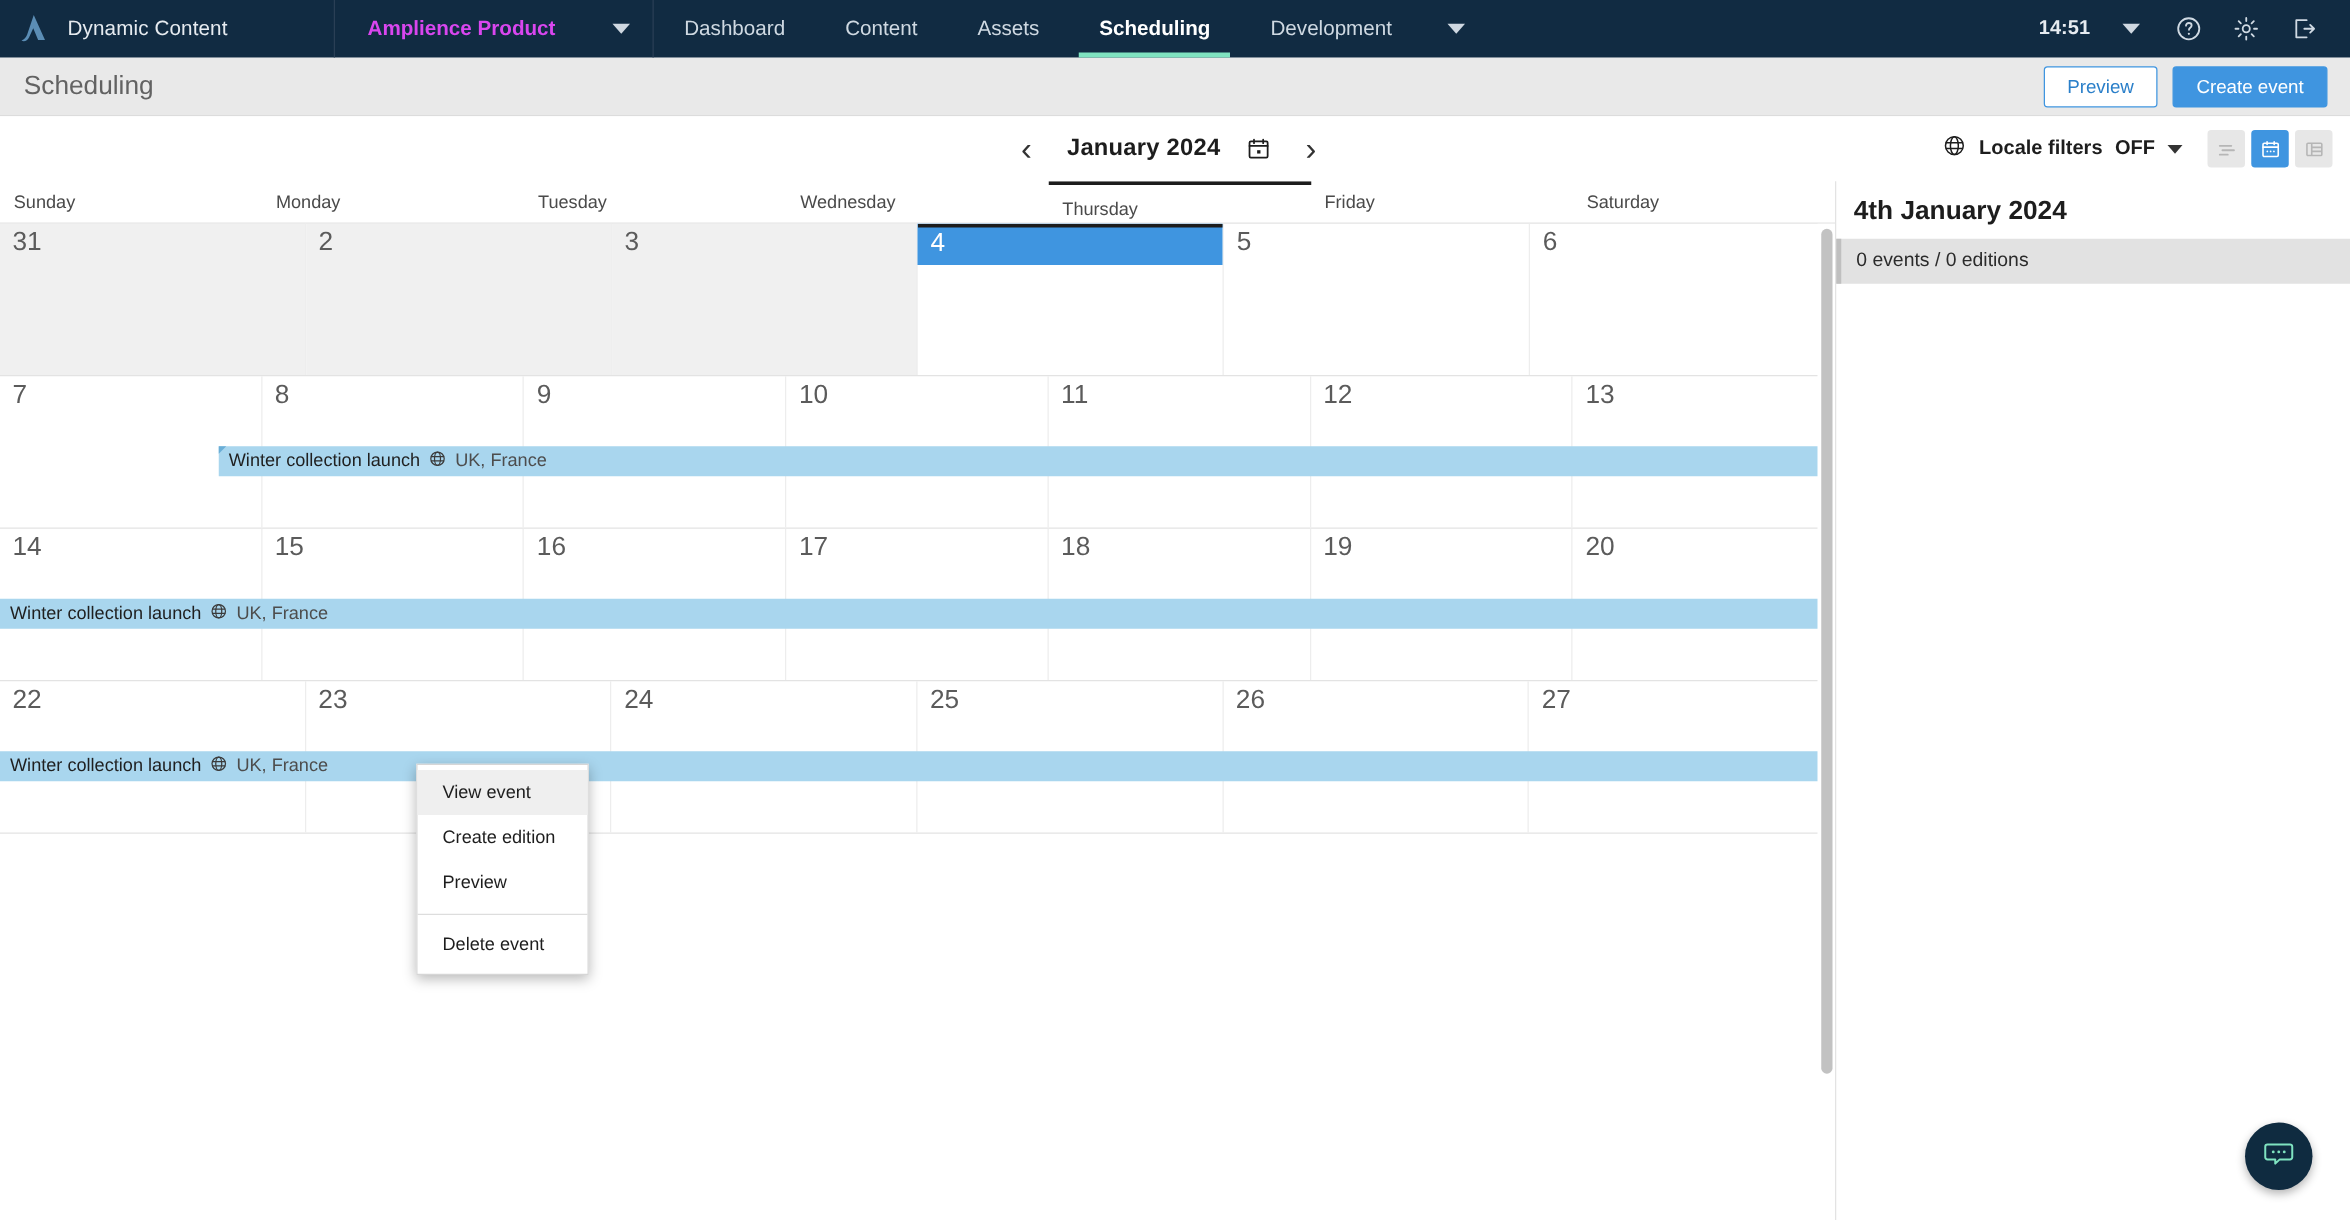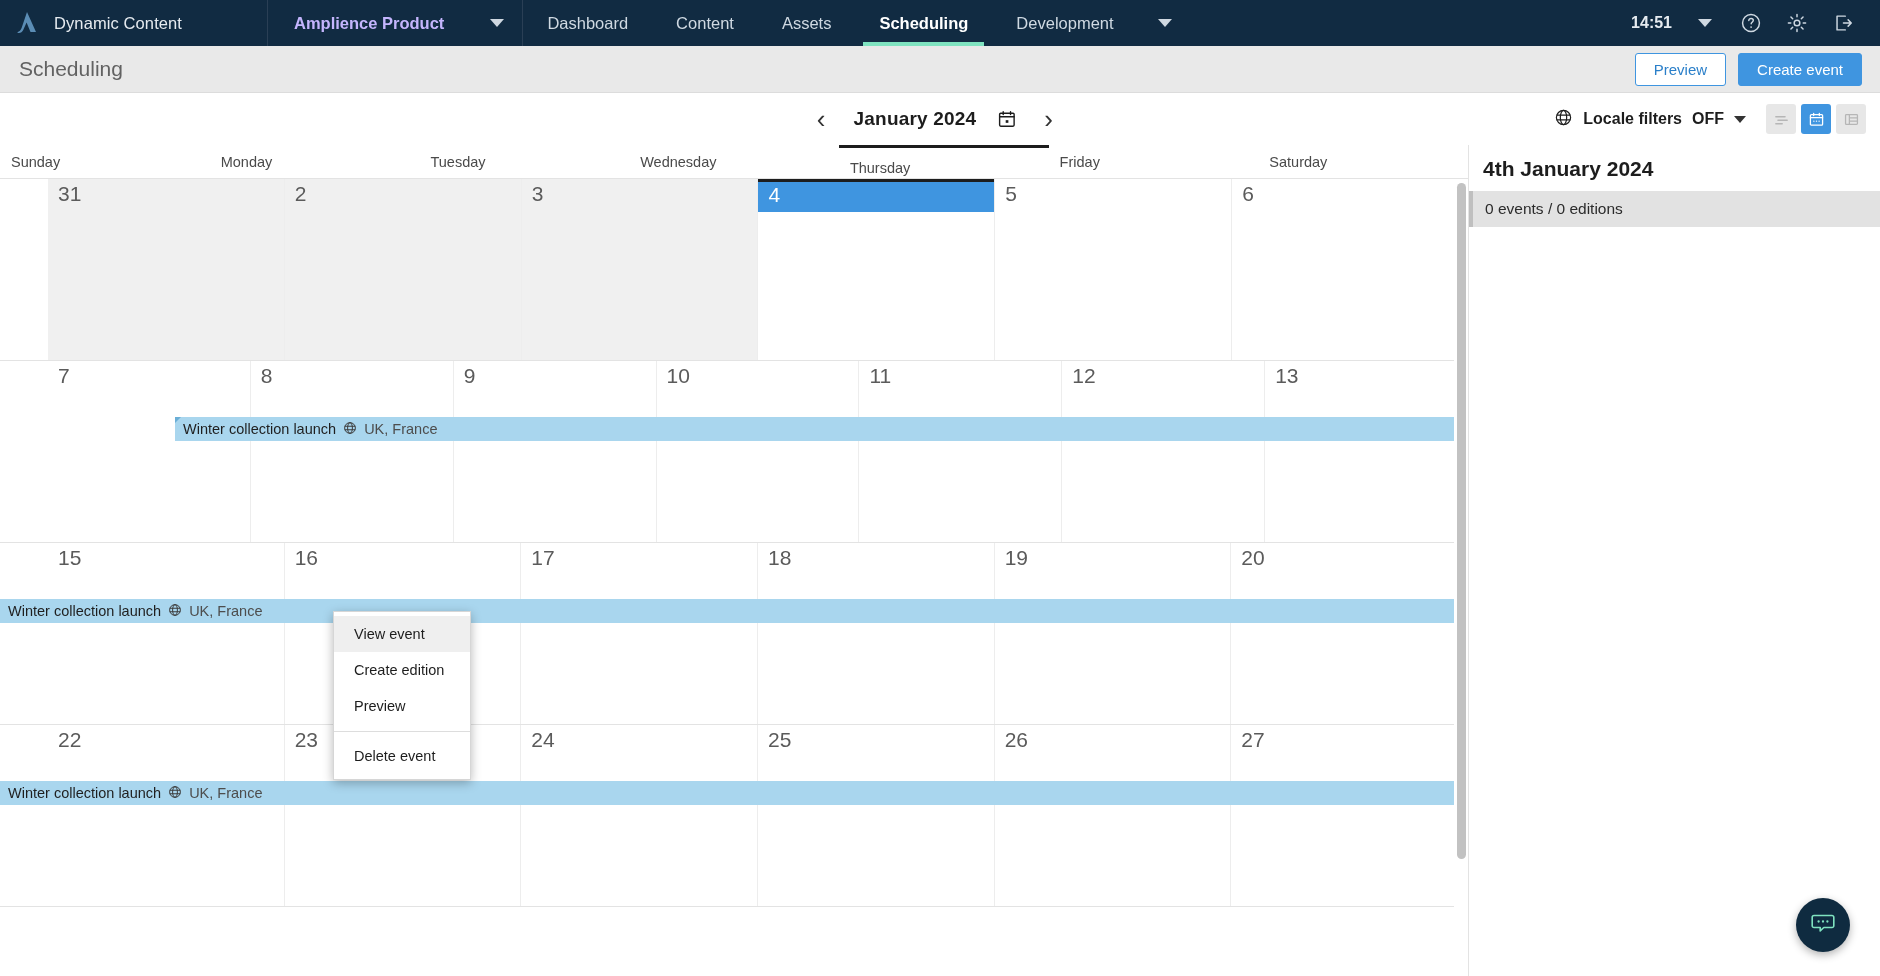--- a/index.html
+++ b/index.html
@@ -33,7 +33,7 @@
     padding: 0 18px 0 26px;
     border-right: 1px solid #2a3f55;
   }
-  .product-name { font-size: 16.5px; color: #c4b5fd; font-weight: 700; }
+  .product-name { font-size: 16.5px; color: #d946ef; font-weight: 700; }
   .caret { width:0;height:0;border-left:7px solid transparent;border-right:7px solid transparent;border-top:8px solid #cfd8e1; }
   .navitems { display:flex; align-items:stretch; }
   .navitem {

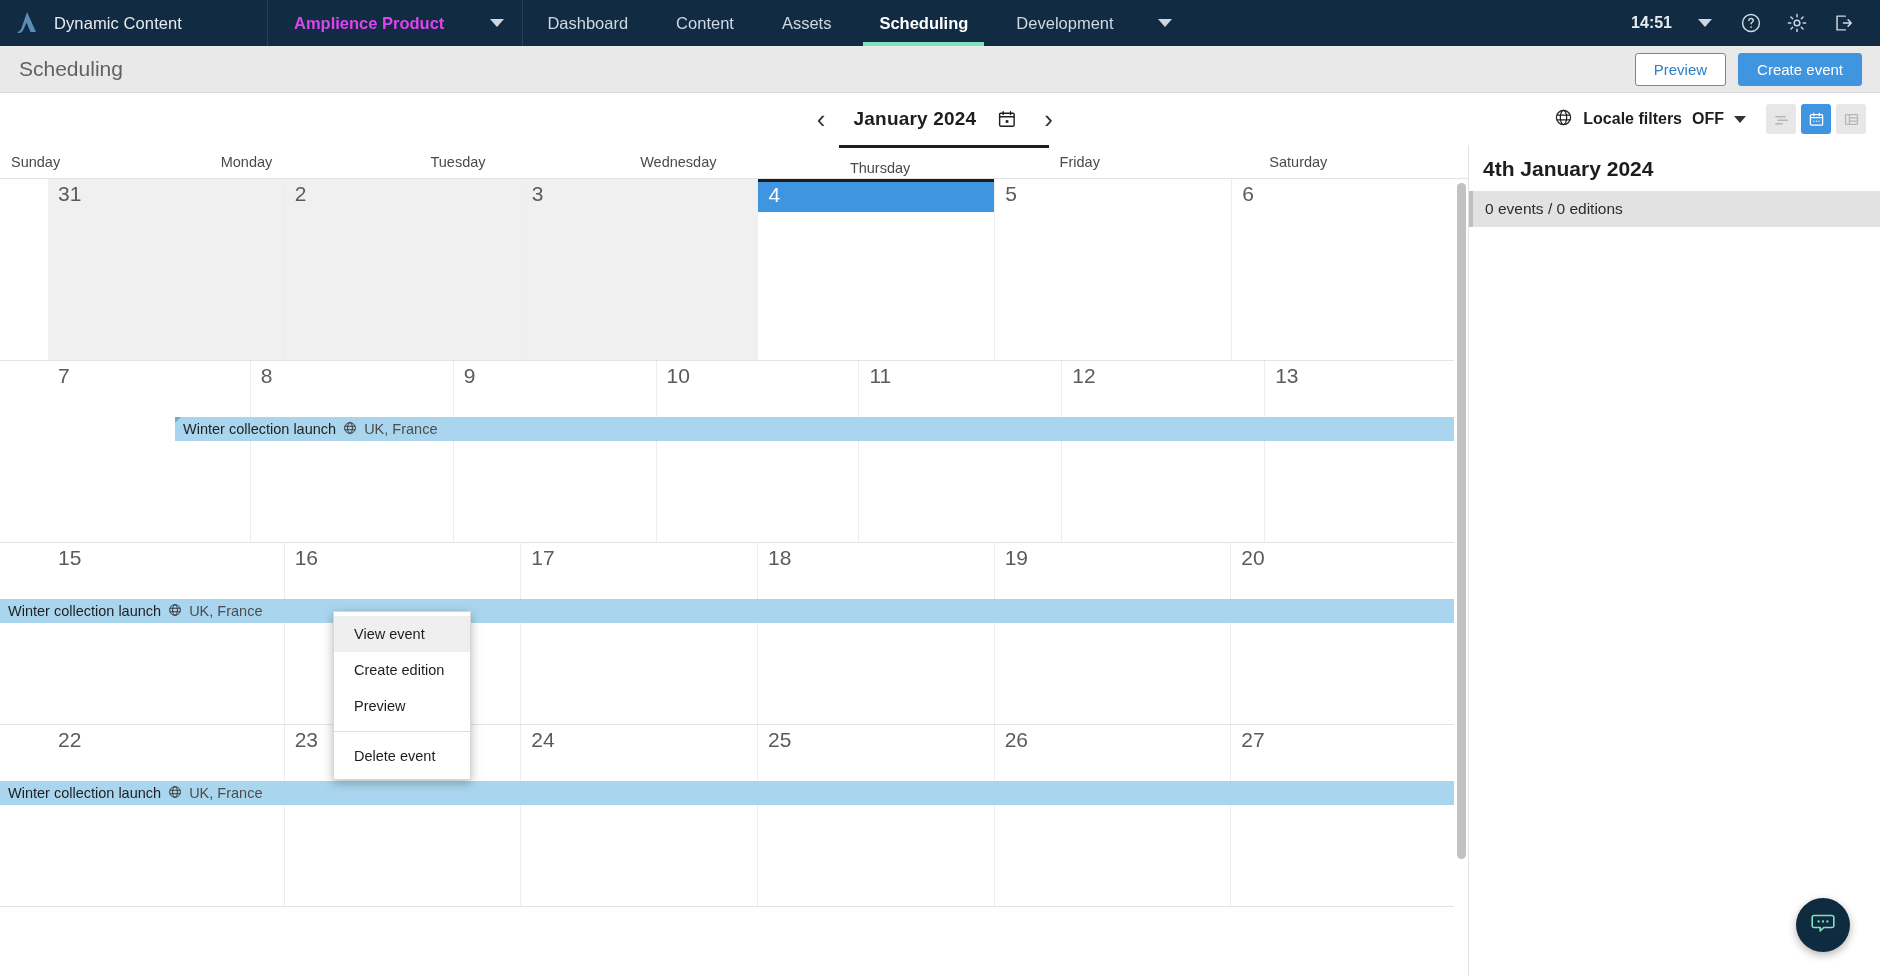--- a/index.html
+++ b/index.html
@@ -112,10 +112,9 @@
 
   .weeks { position:relative; }
   .week {
-    height: 182px; position: relative;
+    height: 122px; position: relative;
     border-bottom: 1px solid #e3e3e3;
     display:flex;
-    padding-left:48px;
   }
   .daycell {
     flex: 1 1 0; position:relative;

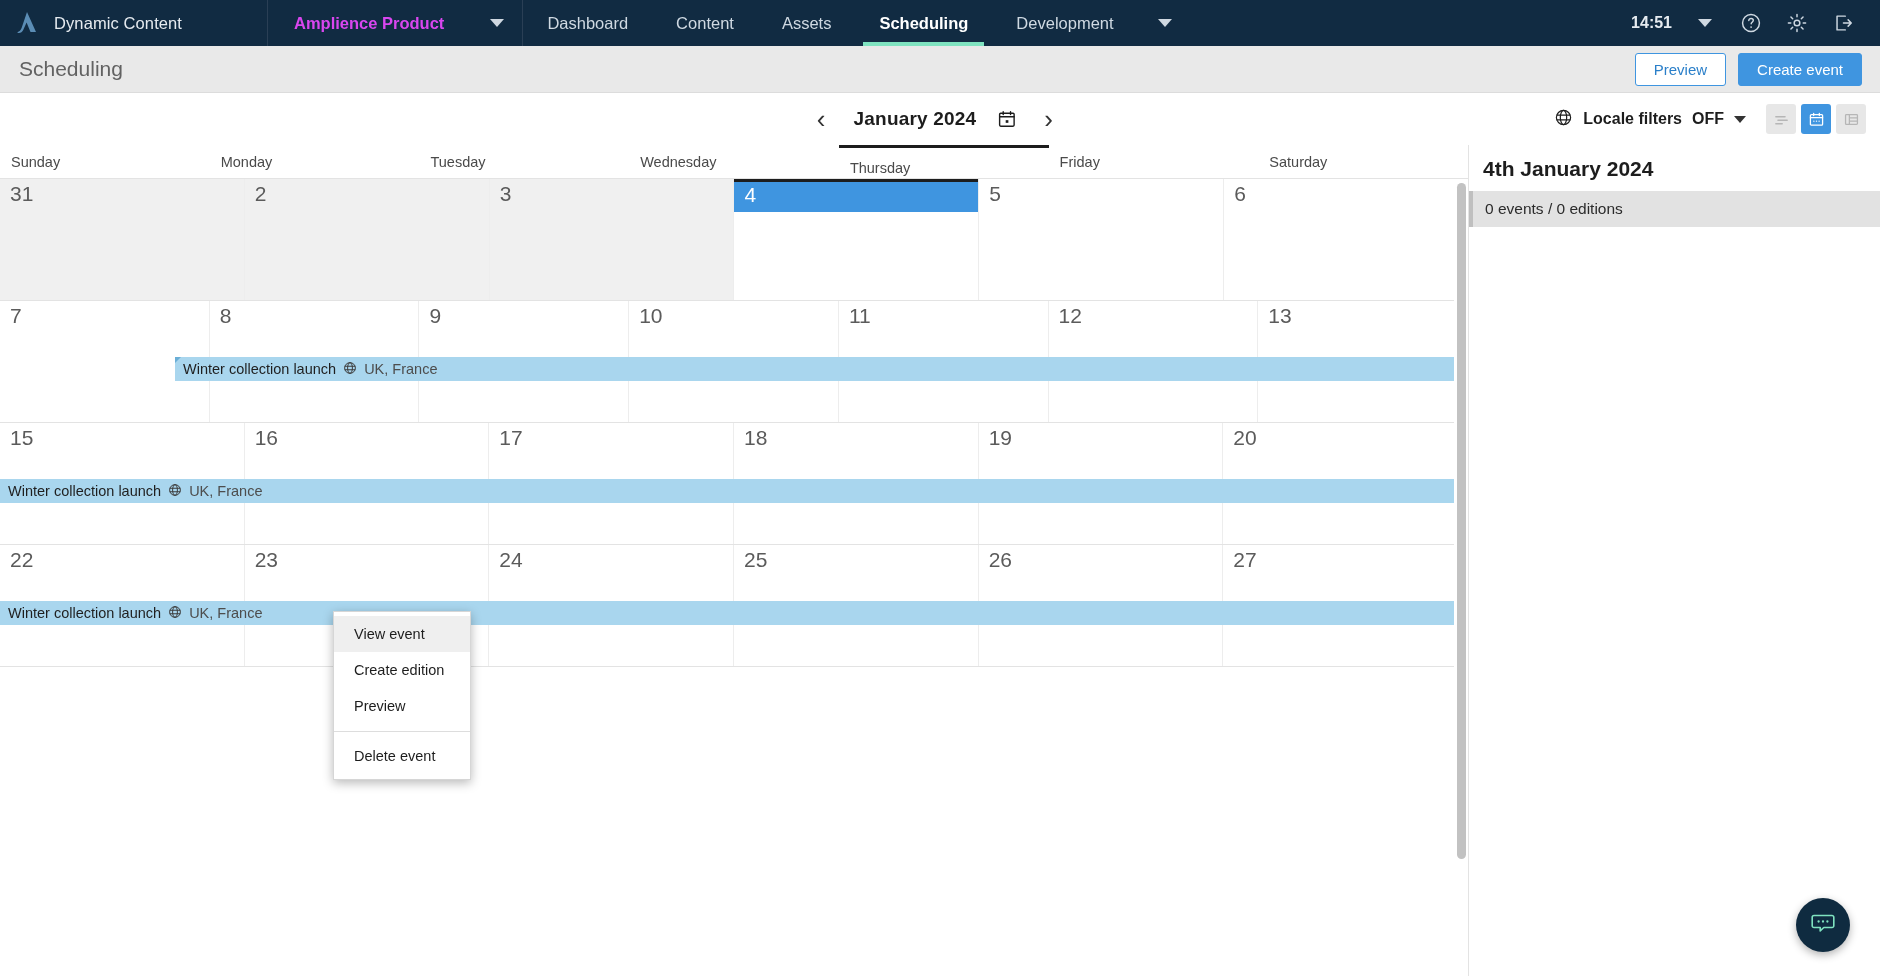--- a/index.html
+++ b/index.html
@@ -357,6 +357,7 @@
       </div>
 
       <div class="week">
+        <div class="daycell"><span class="daynum">14</span></div>
         <div class="daycell"><span class="daynum">15</span></div>
         <div class="daycell"><span class="daynum">16</span></div>
         <div class="daycell"><span class="daynum">17</span></div>

